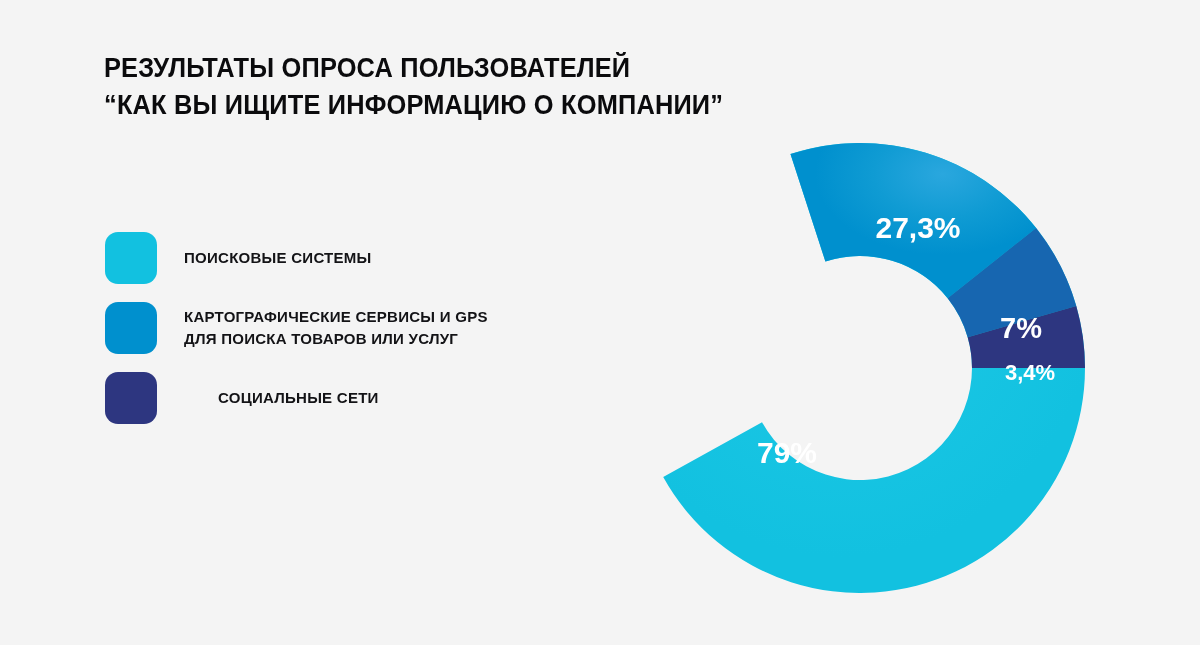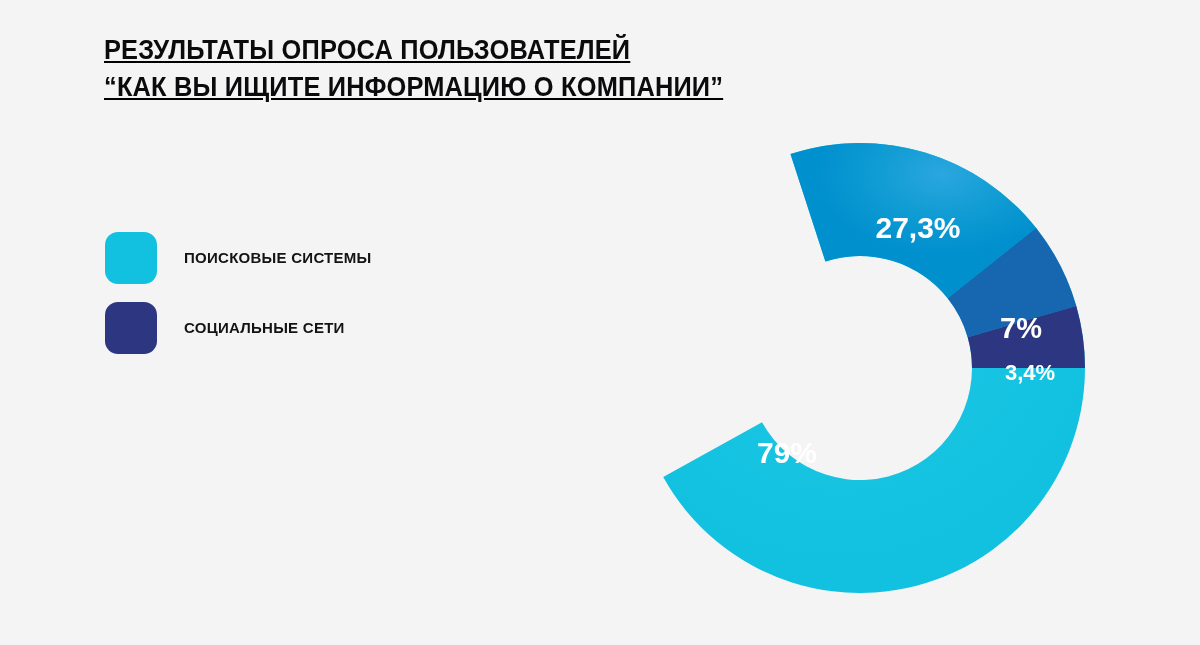--- a/index.html
+++ b/index.html
@@ -25,9 +25,8 @@
   .title-block {
     position: absolute;
     left: 104px;
-    top: 32px;
+    top: 50px;
     width: 760px;
-    text-decoration: underline;
   }
   .title-line {
     font-family: "Liberation Sans", sans-serif;

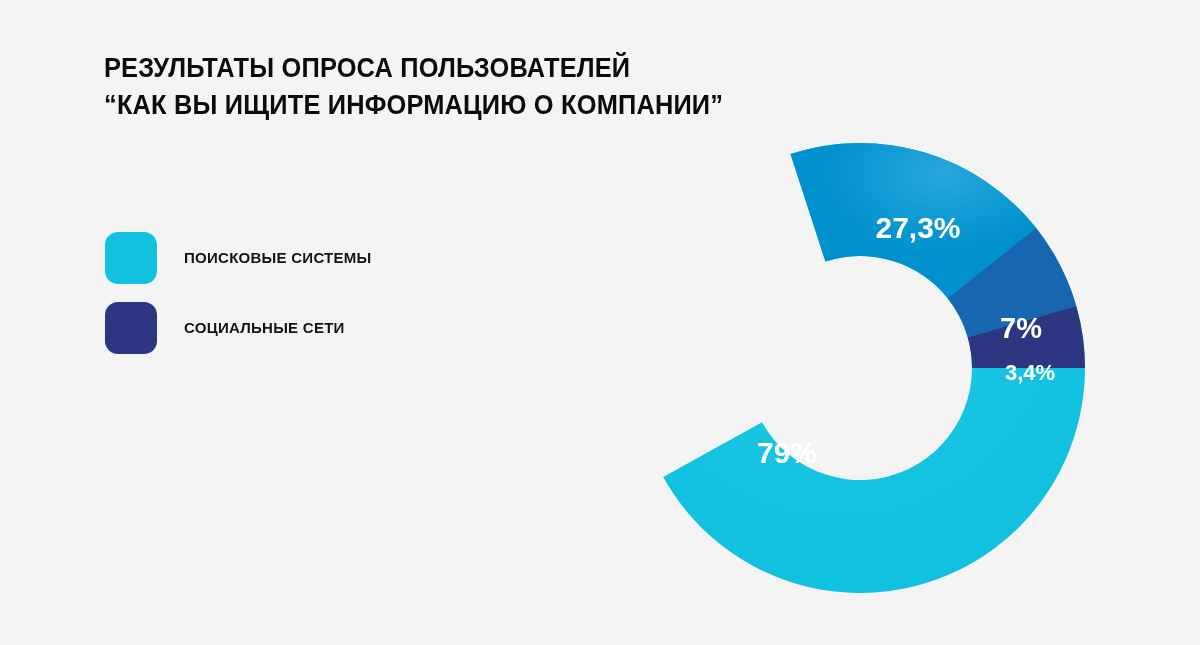--- a/index.html
+++ b/index.html
@@ -109,6 +109,11 @@
         <div class="legend-label">ПОИСКОВЫЕ СИСТЕМЫ</div>
       </div>
       <div class="legend-item">
+        <div class="legend-swatch" style="background: rgb(0, 144, 206);"></div>
+        <div class="legend-label">КАРТОГРАФИЧЕСКИЕ СЕРВИСЫ И GPS
+ДЛЯ ПОИСКА ТОВАРОВ ИЛИ УСЛУГ</div>
+      </div>
+      <div class="legend-item">
         <div class="legend-swatch" style="background: rgb(45, 54, 128);"></div>
         <div class="legend-label">СОЦИАЛЬНЫЕ СЕТИ</div>
       </div>

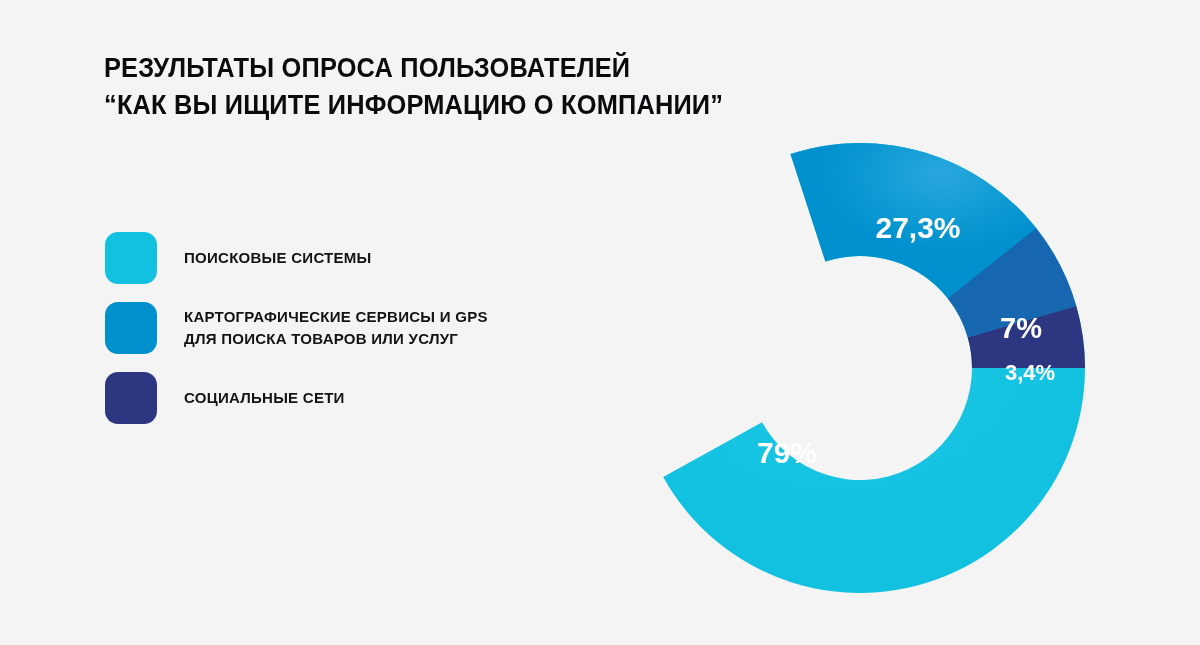--- a/index.html
+++ b/index.html
@@ -53,7 +53,7 @@
     min-height: 52px;
     margin-bottom: 18px;
   }
-  .legend-item:last-child { margin-bottom: 0; }
+  .legend-item:last-child { margin-bottom: 0; gap: 34px; }
 
   .legend-swatch {
     width: 52px;

